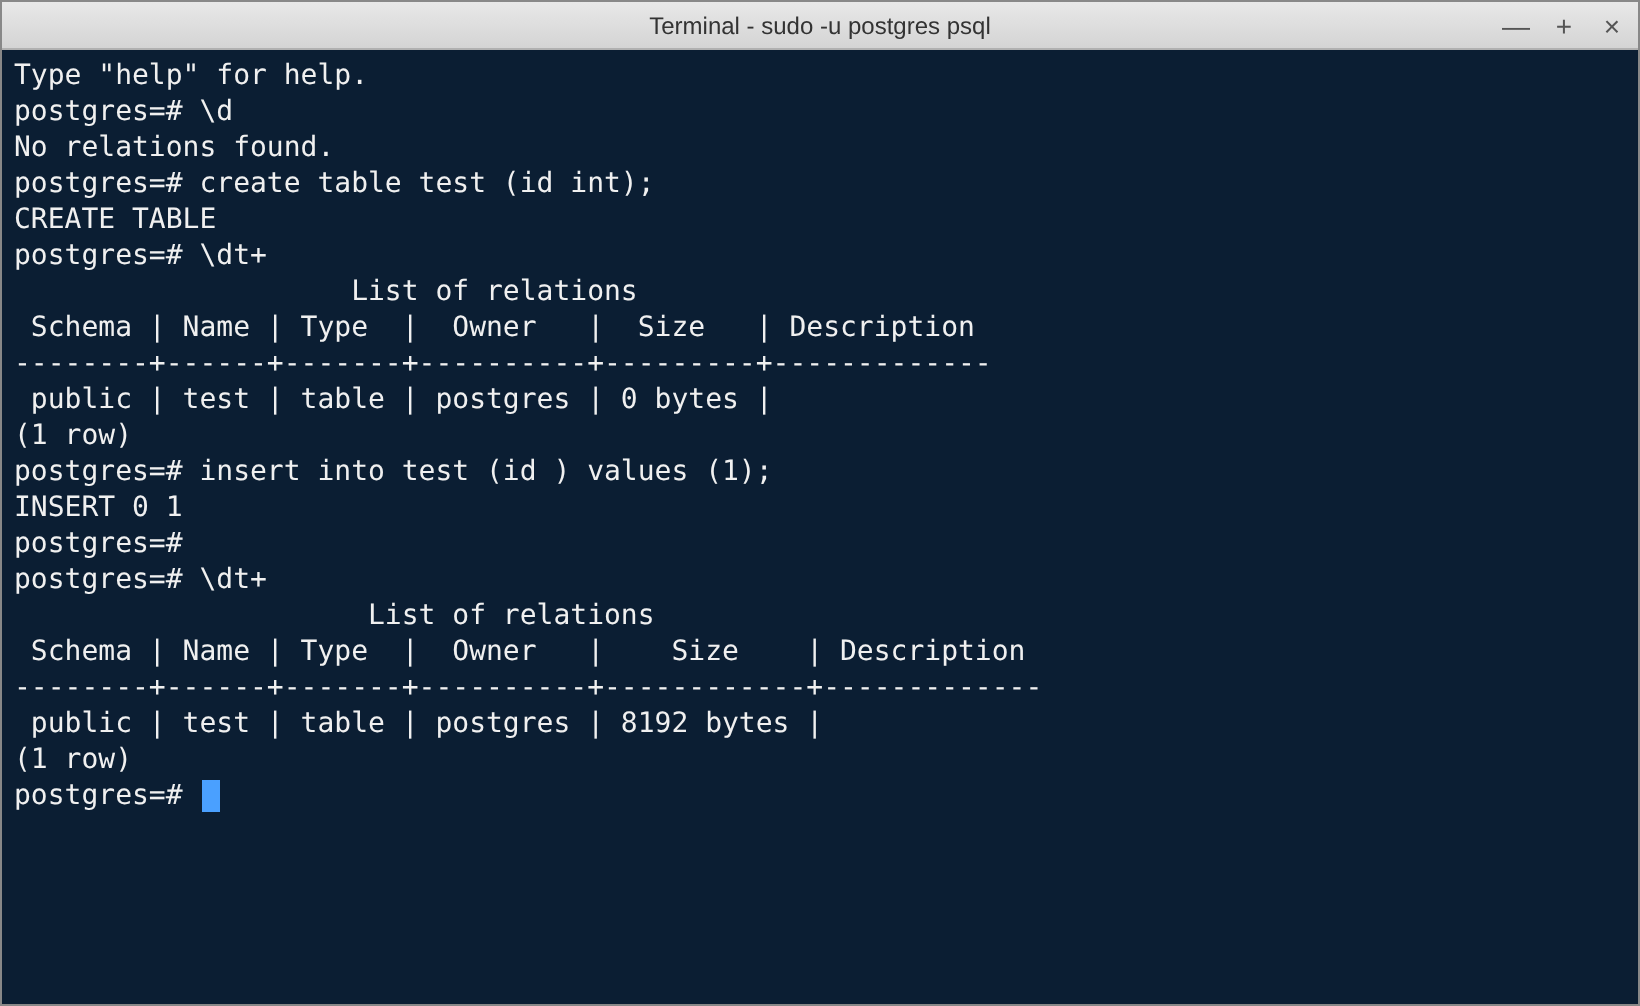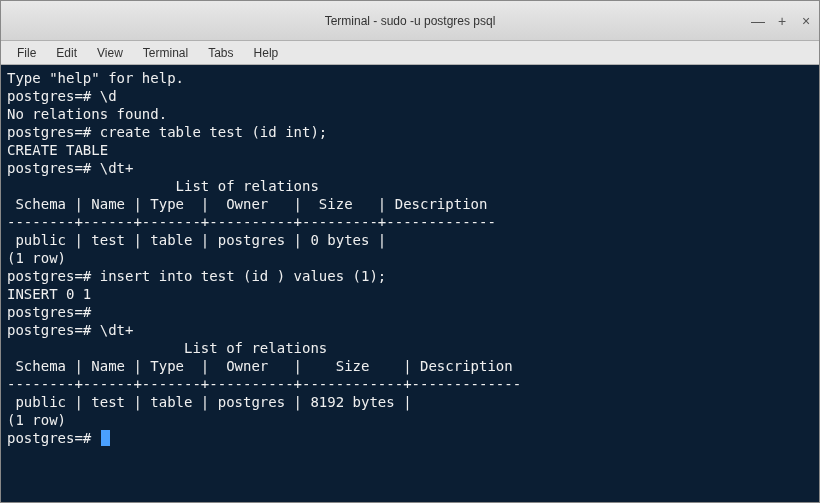--- a/index.html
+++ b/index.html
@@ -19,7 +19,7 @@
       border: 1px solid #888;
     }
     .titlebar {
-      height: 40px;
+      height: 24px;
       background: linear-gradient(to bottom, #e8e8e8, #d4d4d4);
       display: flex;
       align-items: center;

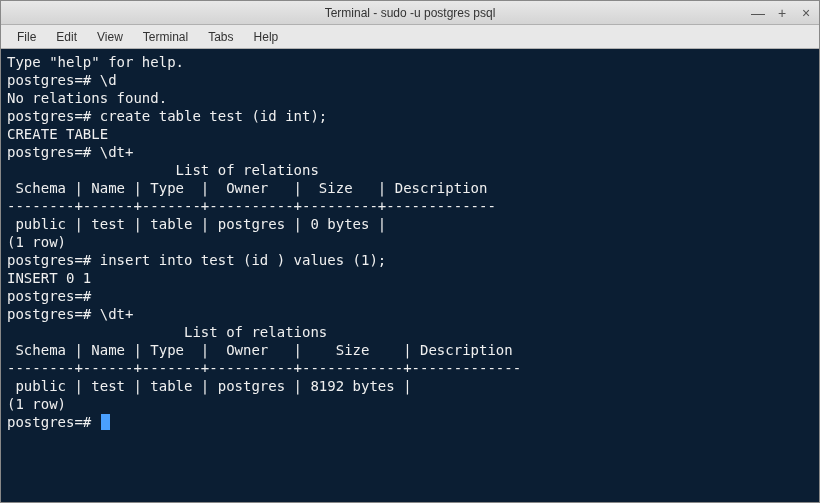--- a/index.html
+++ b/index.html
@@ -93,14 +93,6 @@
       <span>×</span>
     </div>
   </div>
-  <div class="menubar">
-    <div class="menu-item">File</div>
-    <div class="menu-item">Edit</div>
-    <div class="menu-item">View</div>
-    <div class="menu-item">Terminal</div>
-    <div class="menu-item">Tabs</div>
-    <div class="menu-item">Help</div>
-  </div>
   <div class="terminal" id="terminal-body"><div class="term-line">Type "help" for help.</div><div class="term-line"></div><div class="term-line">postgres=# \d</div><div class="term-line">No relations found.</div><div class="term-line">postgres=# create table test (id int);</div><div class="term-line">CREATE TABLE</div><div class="term-line">postgres=# \dt+</div><div class="term-line">                    List of relations</div><div class="term-line"> Schema | Name | Type  |  Owner   |  Size   | Description </div><div class="term-line">--------+------+-------+----------+---------+-------------</div><div class="term-line"> public | test | table | postgres | 0 bytes | </div><div class="term-line">(1 row)</div><div class="term-line"></div><div class="term-line">postgres=# insert into test (id ) values (1);</div><div class="term-line">INSERT 0 1</div><div class="term-line">postgres=# </div><div class="term-line">postgres=# \dt+</div><div class="term-line">                     List of relations</div><div class="term-line"> Schema | Name | Type  |  Owner   |    Size    | Description </div><div class="term-line">--------+------+-------+----------+------------+-------------</div><div class="term-line"> public | test | table | postgres | 8192 bytes | </div><div class="term-line">(1 row)</div><div class="term-line"></div><div class="term-line">postgres=# <span class="cursor"></span></div></div>
 </div>
 

